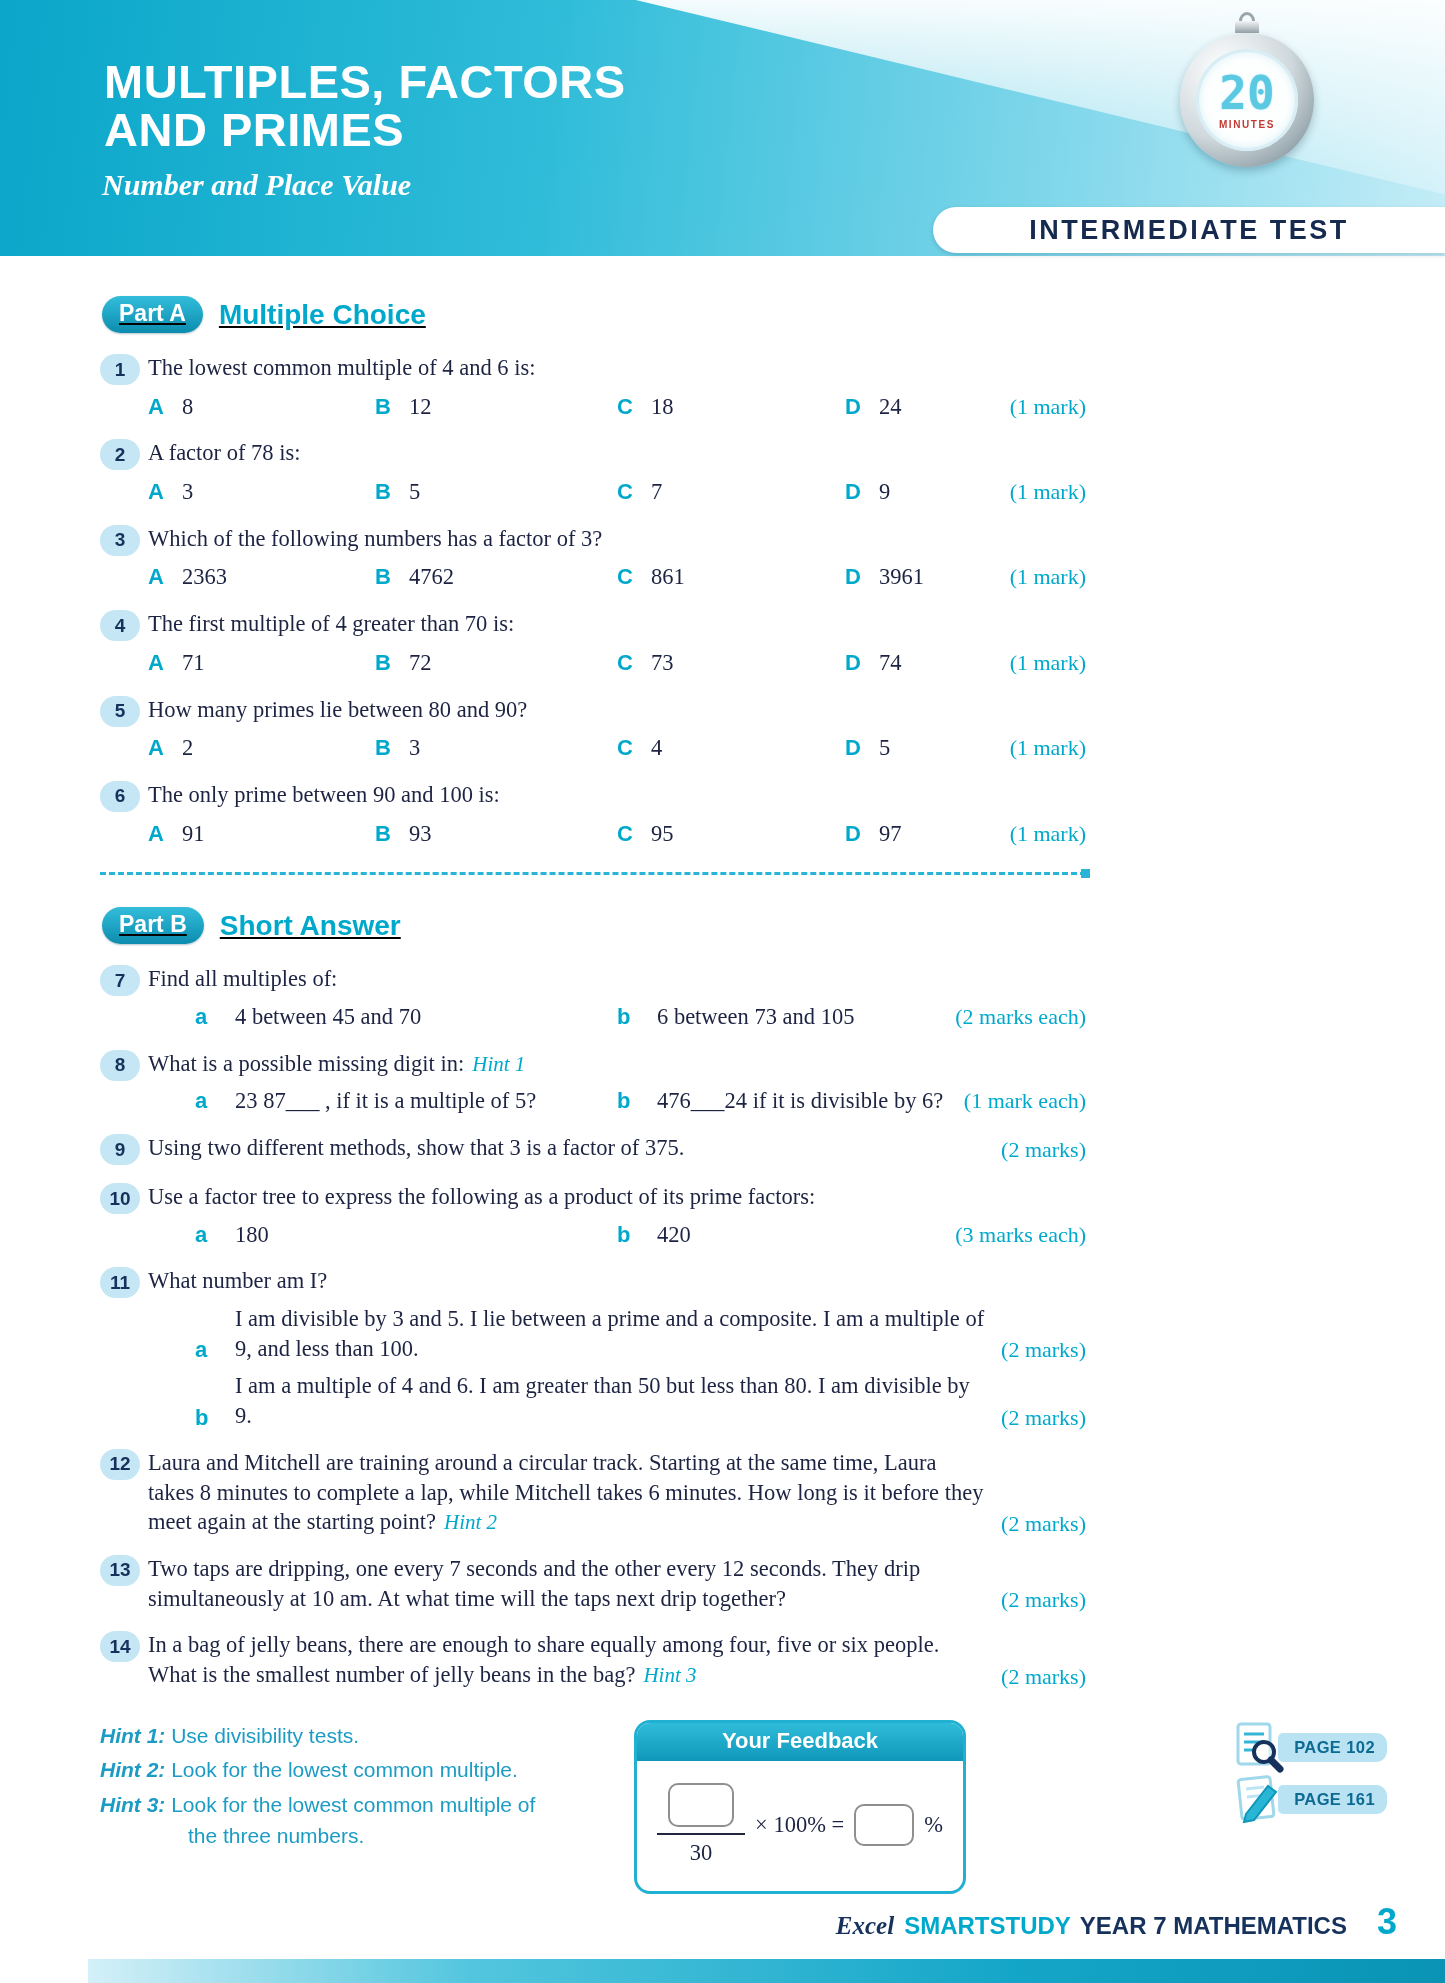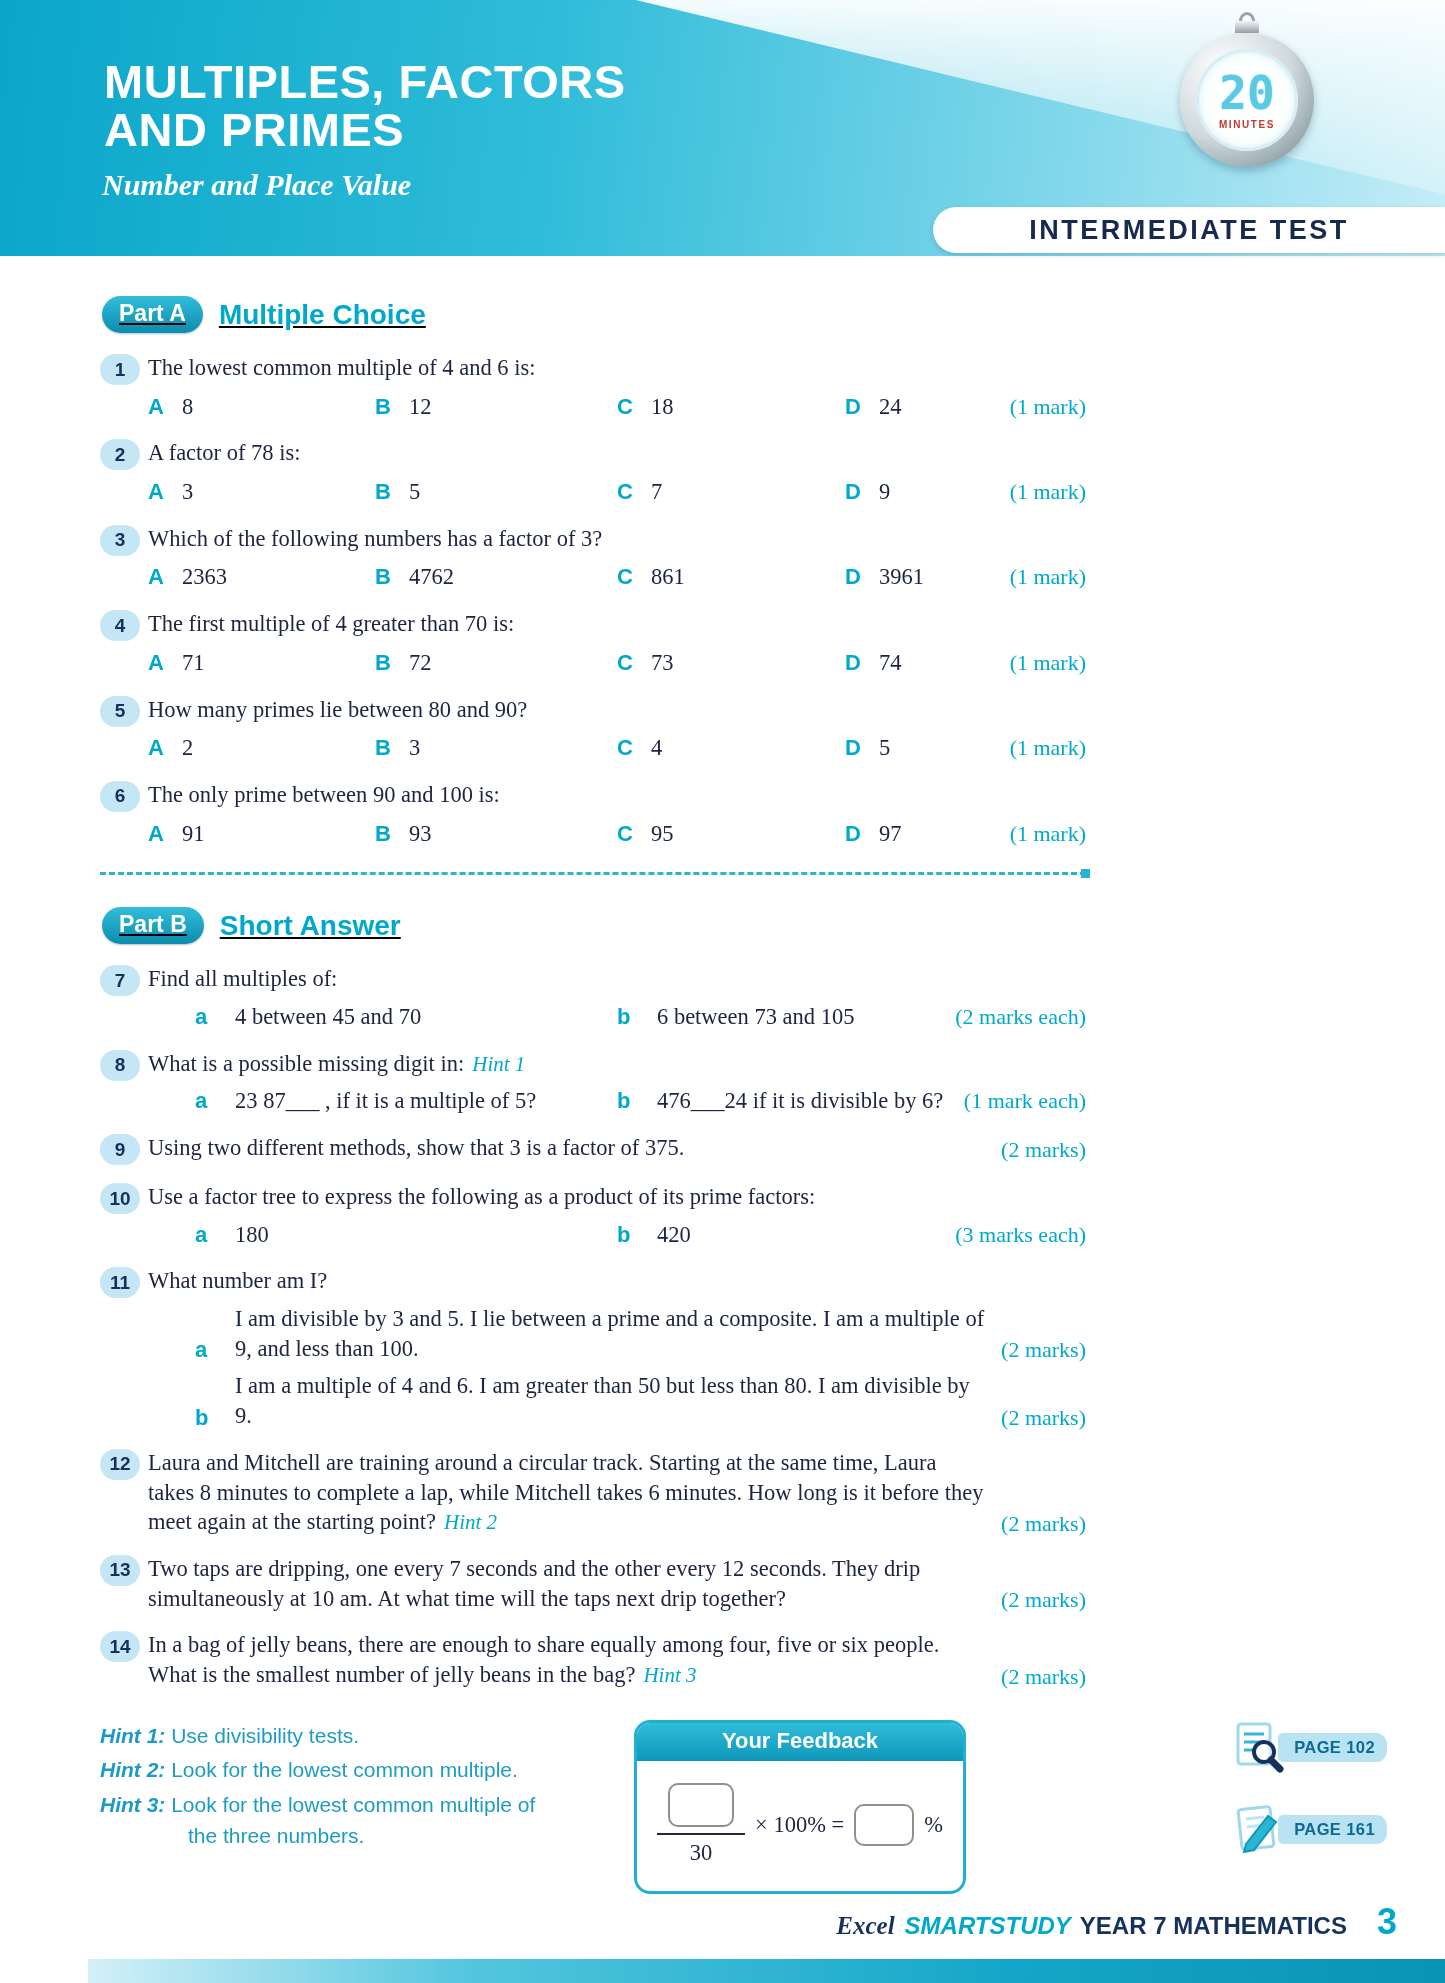--- a/index.html
+++ b/index.html
@@ -86,7 +86,7 @@
   .fb-den { display:block; margin-top:3px; }
   .fb-box2 { display:inline-block; width:60px; height:42px; border:2px solid #8f8f8f;
     border-radius:10px; vertical-align:middle; background:#fff; }
-  .page-links { margin-left:auto; display:flex; flex-direction:column; gap:30px;
+  .page-links { margin-left:auto; display:flex; flex-direction:column; 
     align-items:flex-end; padding-top:2px; }
   .page-link { display:flex; align-items:center; }
   .pl-icon { margin-right:-8px; position:relative; z-index:2; line-height:0; }

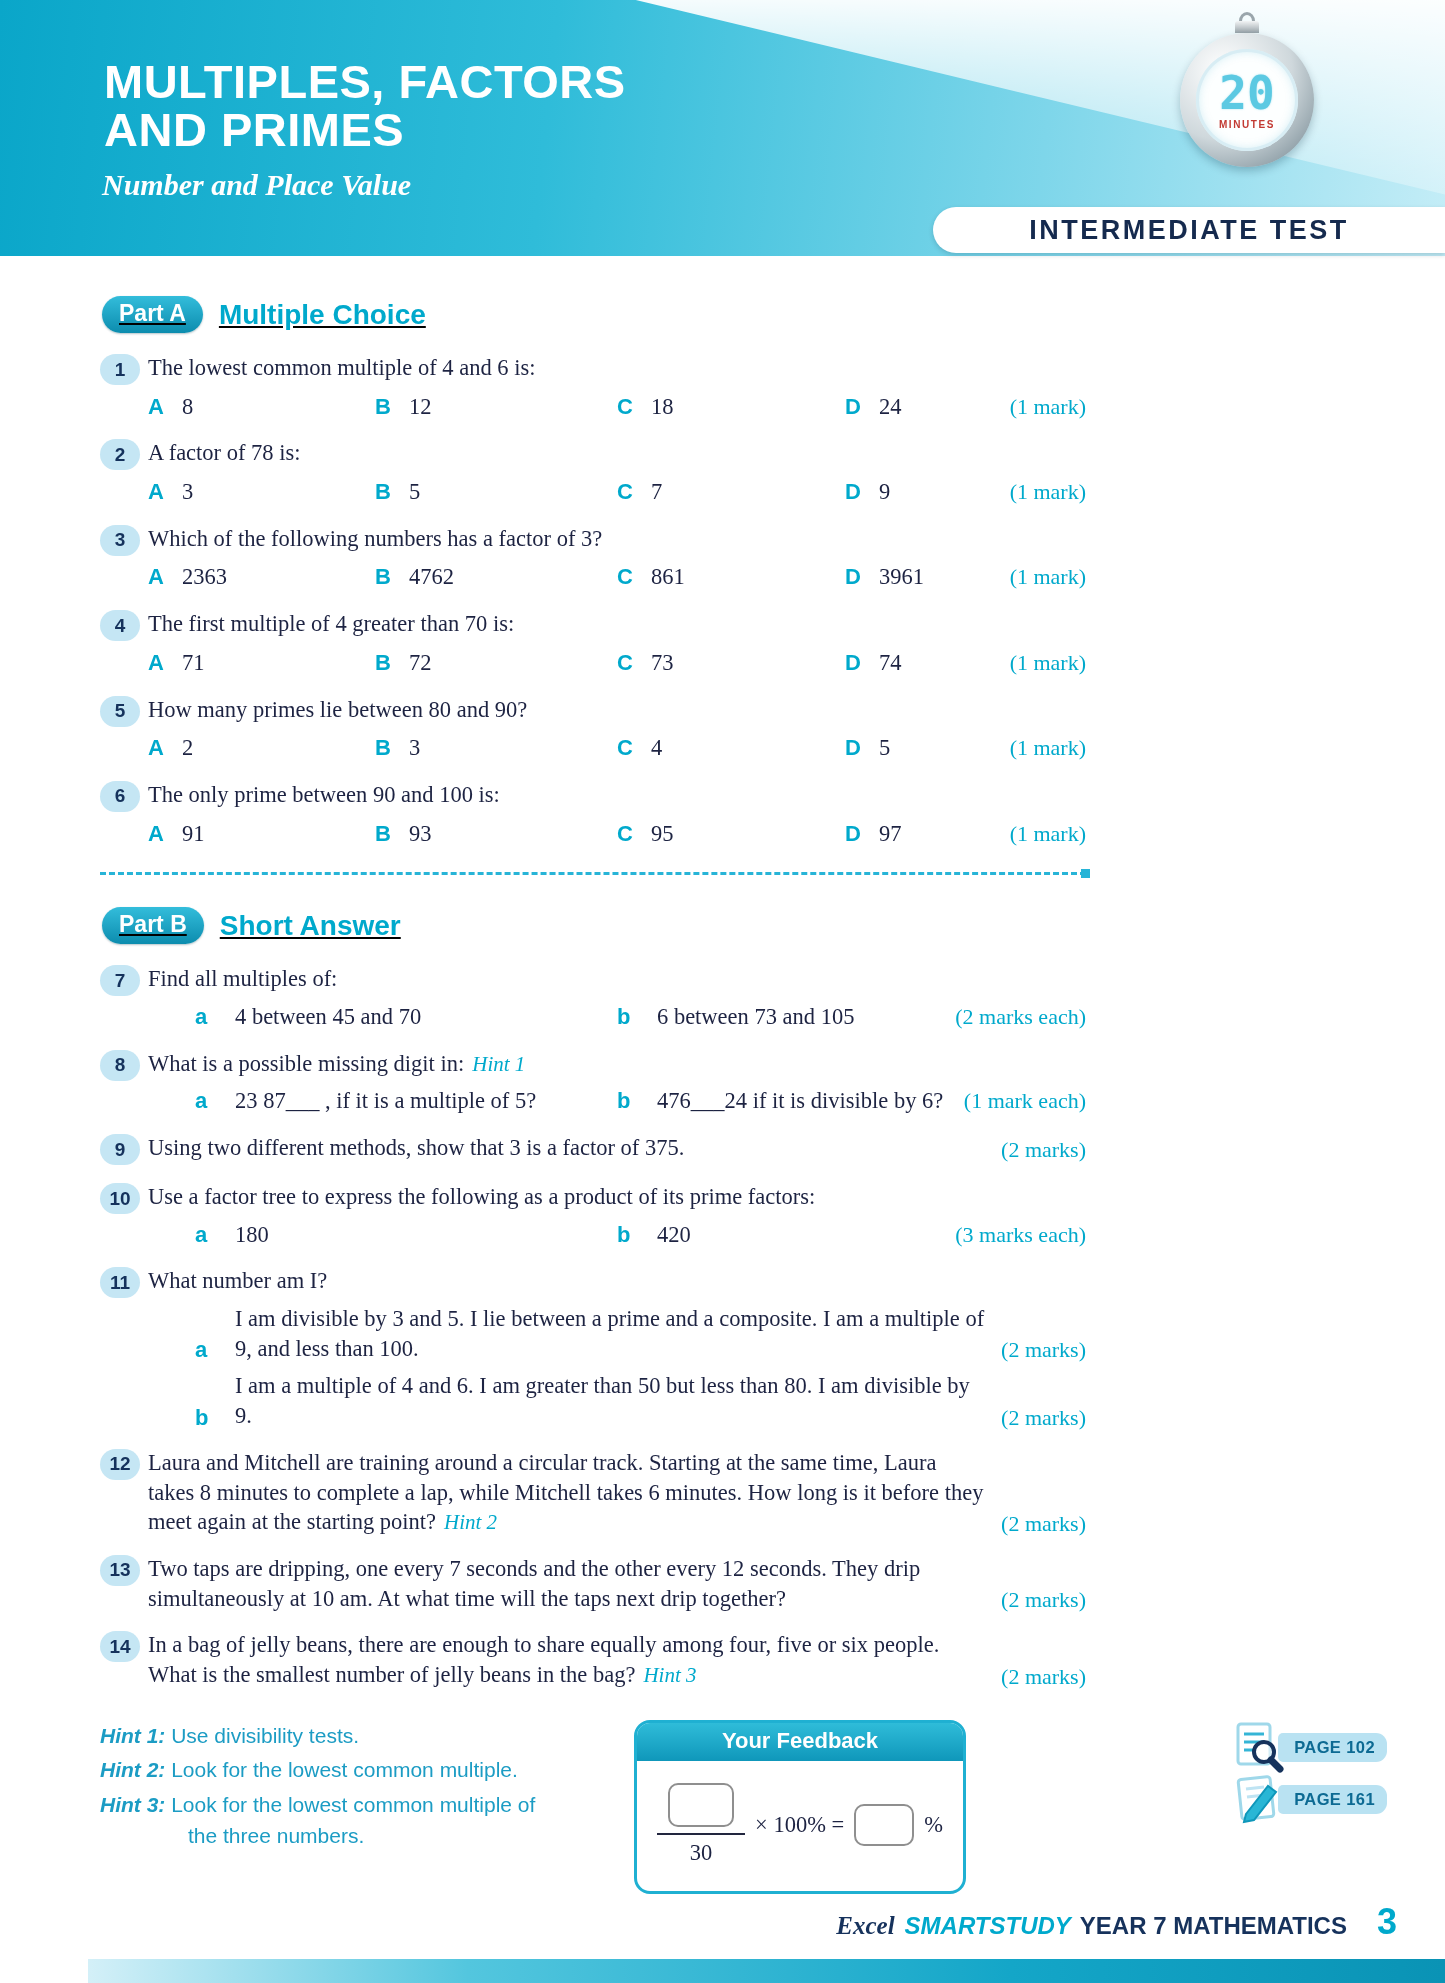--- a/index.html
+++ b/index.html
@@ -97,7 +97,7 @@
   .footer { position:absolute; right:48px; bottom:40px; display:flex; align-items:baseline;justify-content:center; }
   .f-excel { font-family:"Liberation Serif", serif; font-style:italic; font-weight:700;
     color:#16325c; font-size:25px; }
-  .f-smart { color:#00a9cc; font-weight:700; font-size:24px; margin-left:10px;font-style:italic; }
+  .f-smart { color:#00a9cc; font-weight:700; font-size:24px; margin-left:10px; }
   .f-rest { color:#16325c; font-weight:700; font-size:24px; margin-left:9px; }
   .f-page { color:#00a9cc; font-weight:700; font-size:36px; margin-left:30px; }
   .bottom-strip { position:absolute; left:88px; right:0; bottom:0; height:24px;

